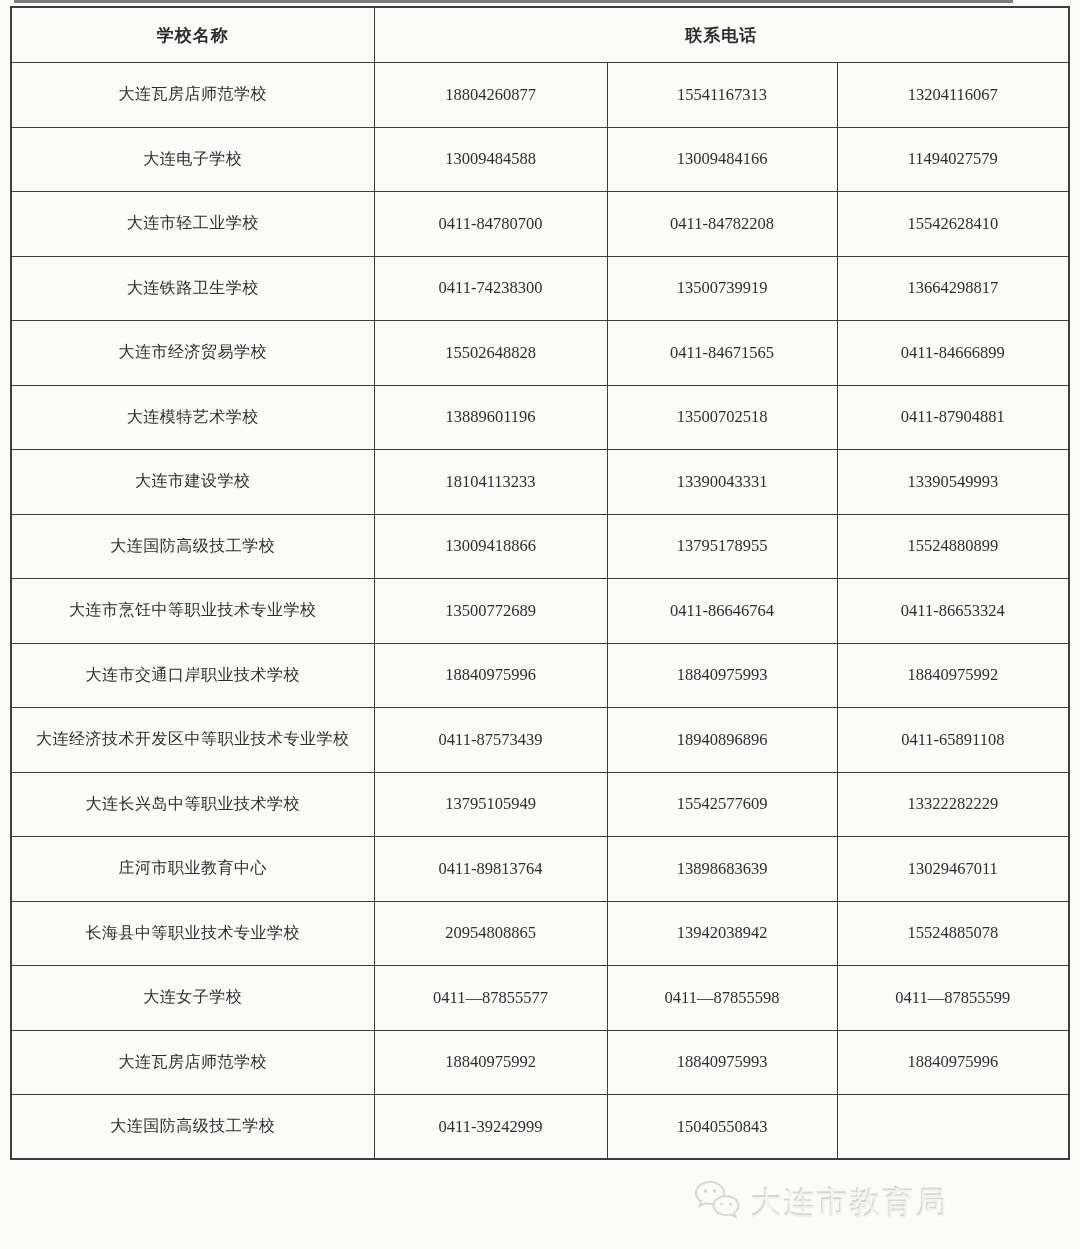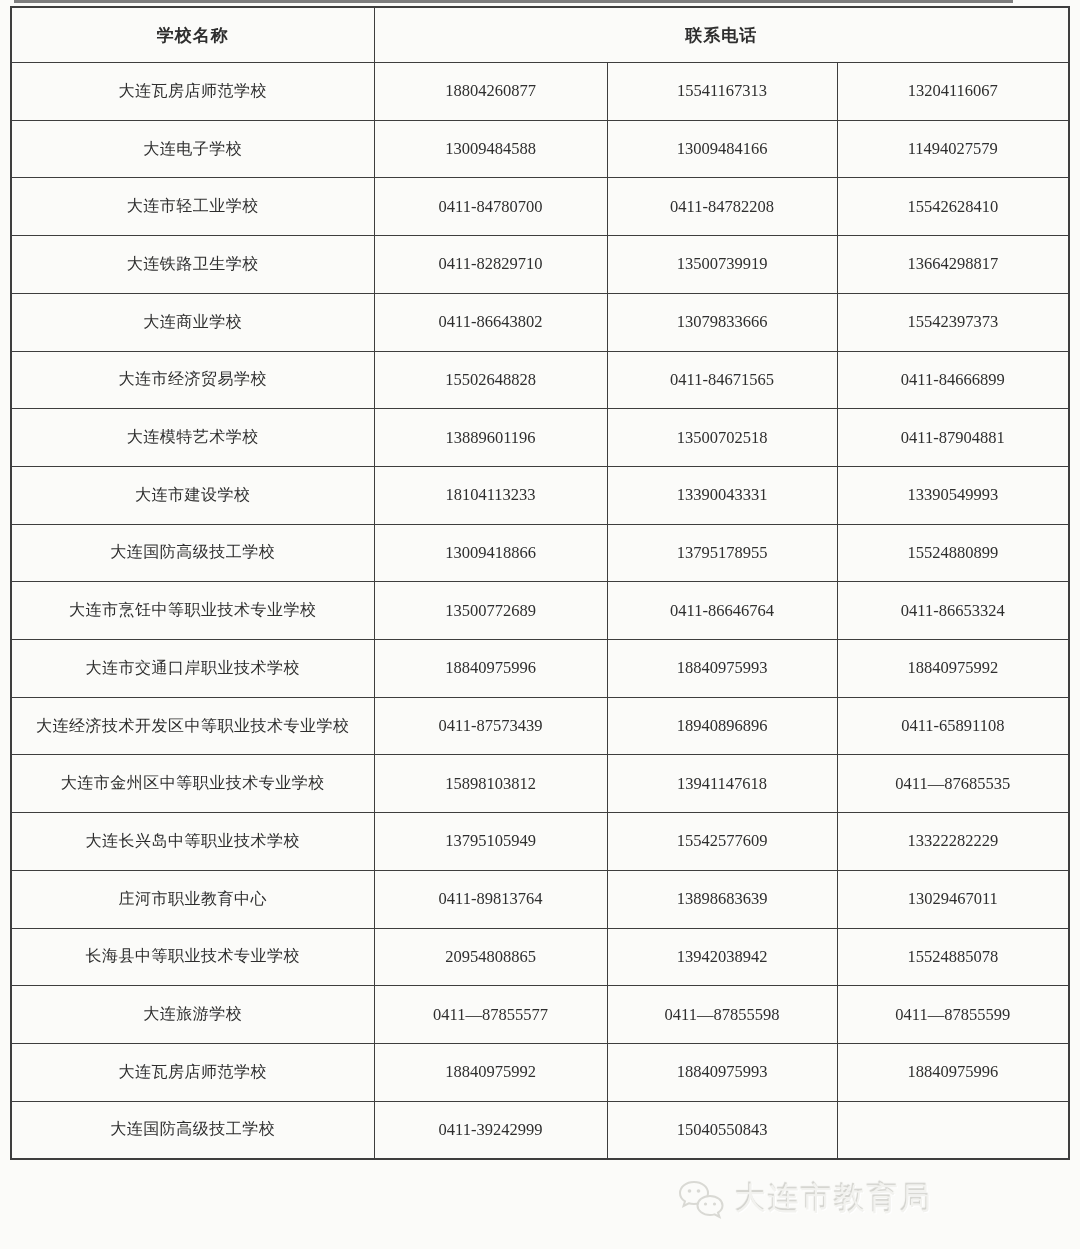--- a/index.html
+++ b/index.html
@@ -114,7 +114,7 @@
     </tr>
         <tr>
       <td class="school-cell">大连铁路卫生学校</td>
-      <td class="phone-cell">0411-82829710</td>
+      <td class="phone-cell">0411-74238300</td>
       <td class="phone-cell">13500739919</td>
       <td class="phone-cell">13664298817</td>
     </tr>

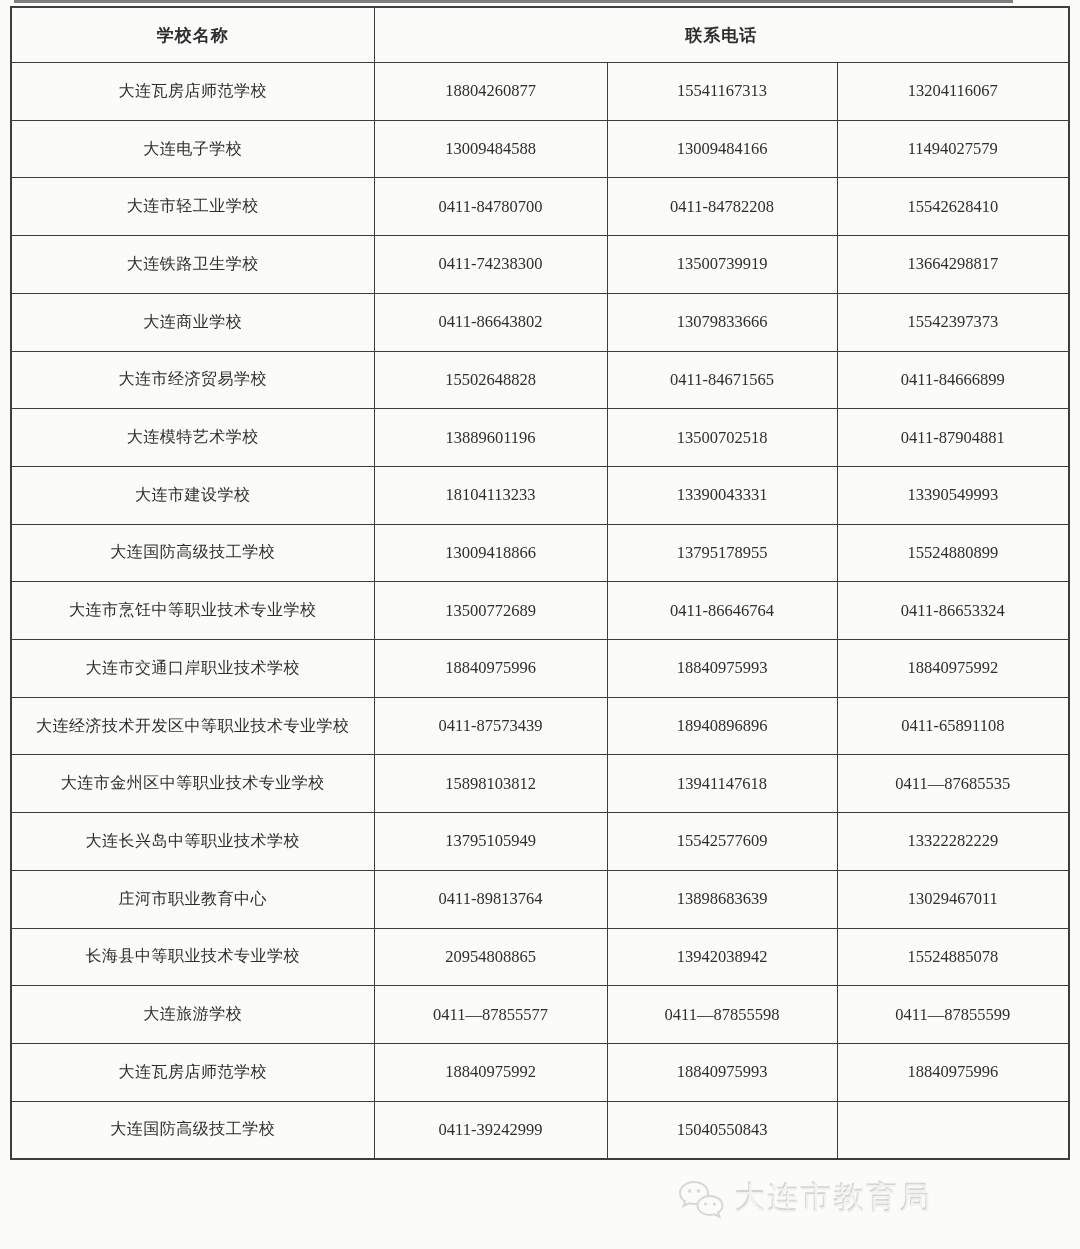--- a/index.html
+++ b/index.html
@@ -117,12 +117,6 @@
       <td class="phone-cell">0411-74238300</td>
       <td class="phone-cell">13500739919</td>
       <td class="phone-cell">13664298817</td>
-    </tr>
-        <tr>
-      <td class="school-cell">大连商业学校</td>
-      <td class="phone-cell">0411-86643802</td>
-      <td class="phone-cell">13079833666</td>
-      <td class="phone-cell">15542397373</td>
     </tr>
         <tr>
       <td class="school-cell">大连市经济贸易学校</td>

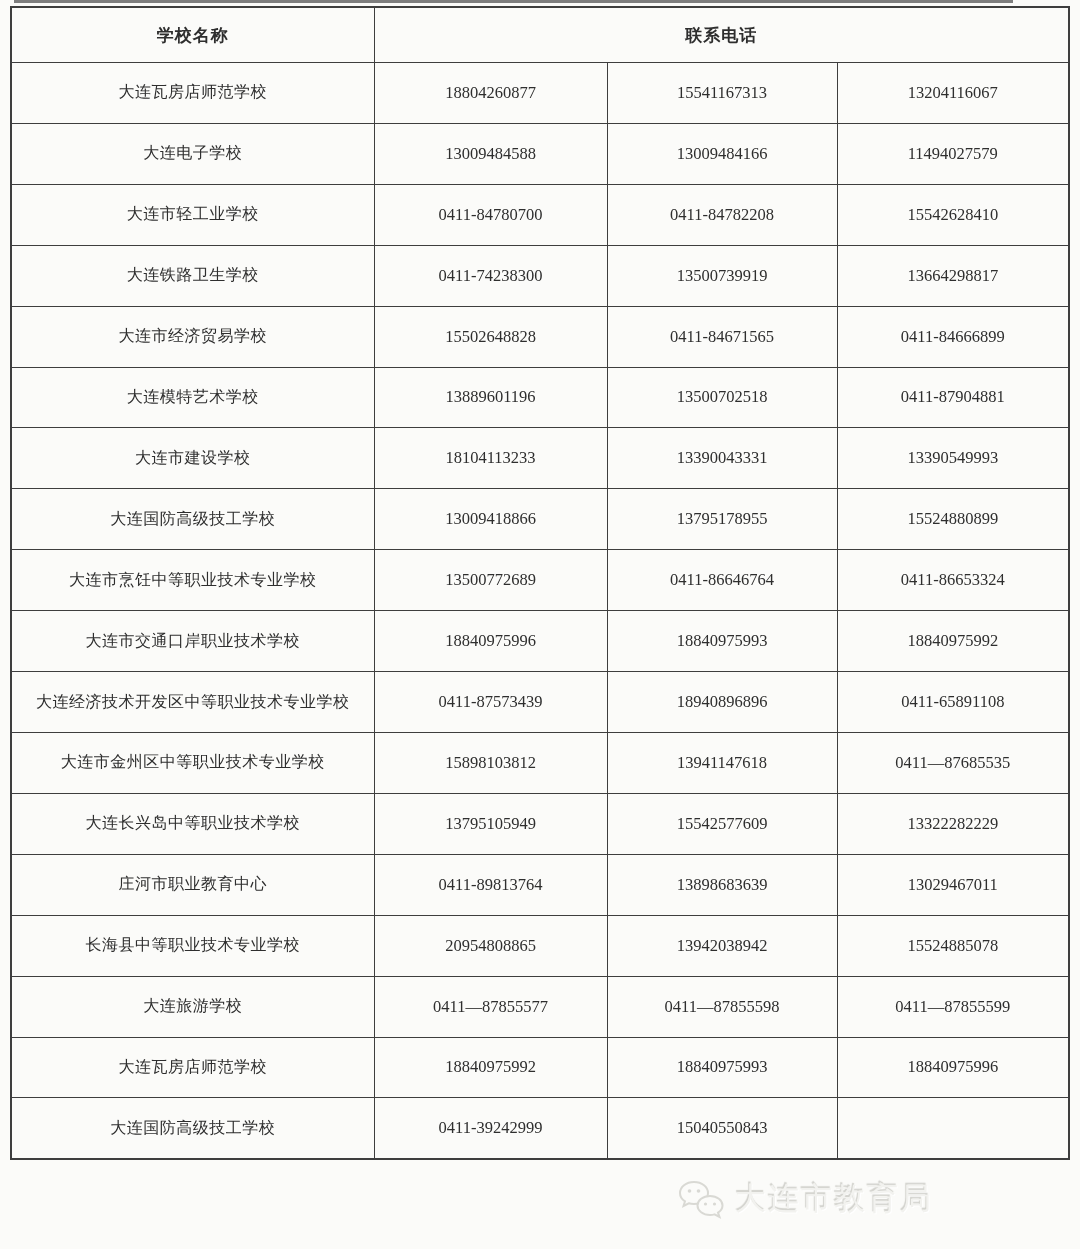--- a/index.html
+++ b/index.html
@@ -159,12 +159,6 @@
       <td class="phone-cell">0411-87573439</td>
       <td class="phone-cell">18940896896</td>
       <td class="phone-cell">0411-65891108</td>
-    </tr>
-        <tr>
-      <td class="school-cell">大连市金州区中等职业技术专业学校</td>
-      <td class="phone-cell">15898103812</td>
-      <td class="phone-cell">13941147618</td>
-      <td class="phone-cell">0411—87685535</td>
     </tr>
         <tr>
       <td class="school-cell">大连长兴岛中等职业技术学校</td>

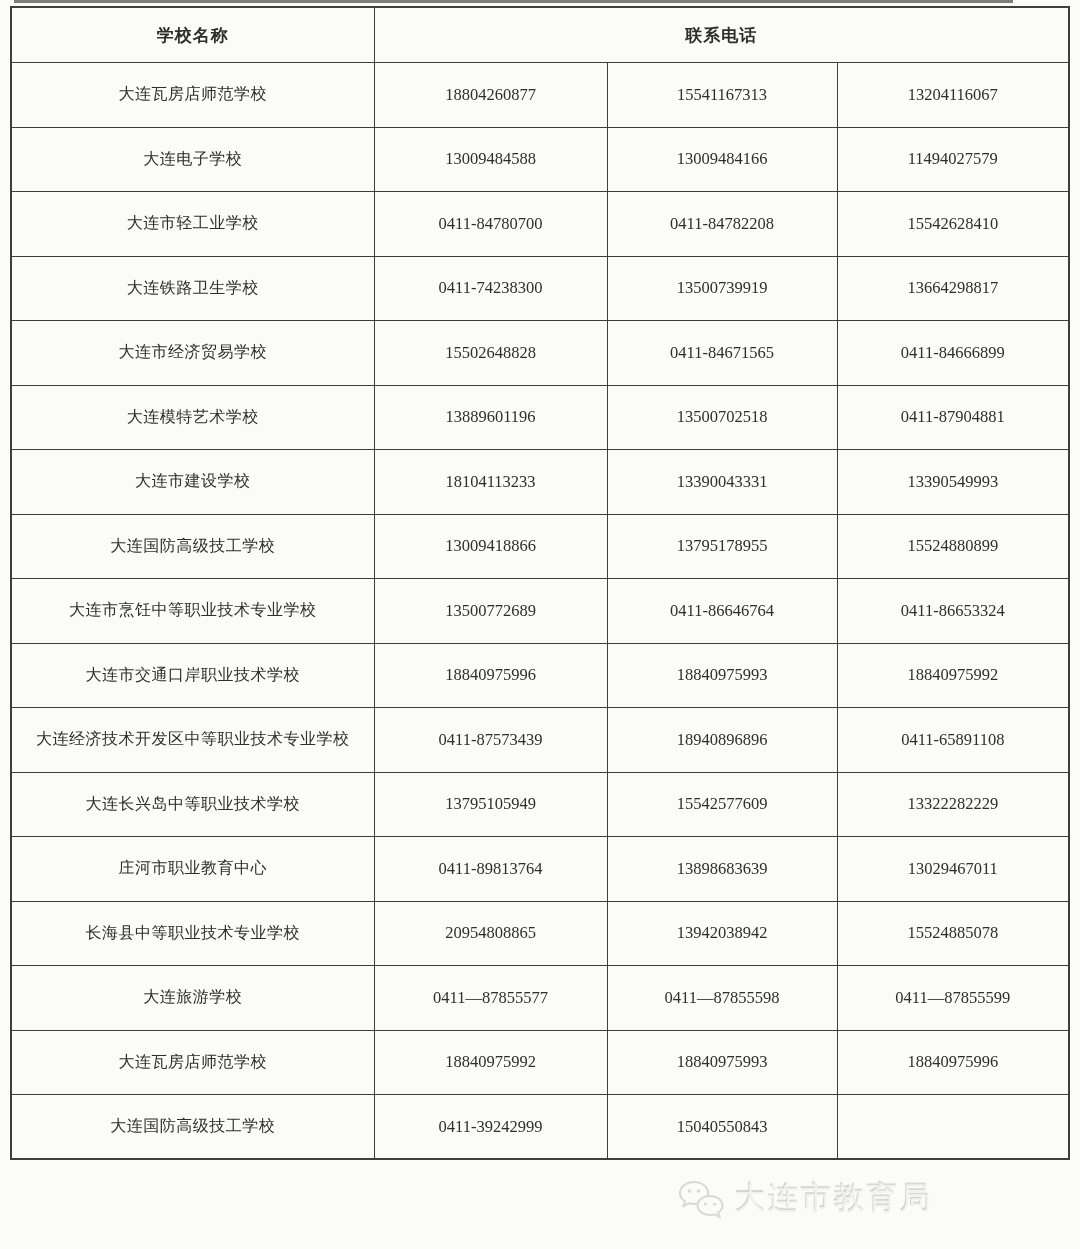--- a/index.html
+++ b/index.html
@@ -179,7 +179,7 @@
       <td class="phone-cell">15524885078</td>
     </tr>
         <tr>
-      <td class="school-cell">大连旅游学校</td>
+      <td class="school-cell">大连女子学校</td>
       <td class="phone-cell">0411—87855577</td>
       <td class="phone-cell">0411—87855598</td>
       <td class="phone-cell">0411—87855599</td>

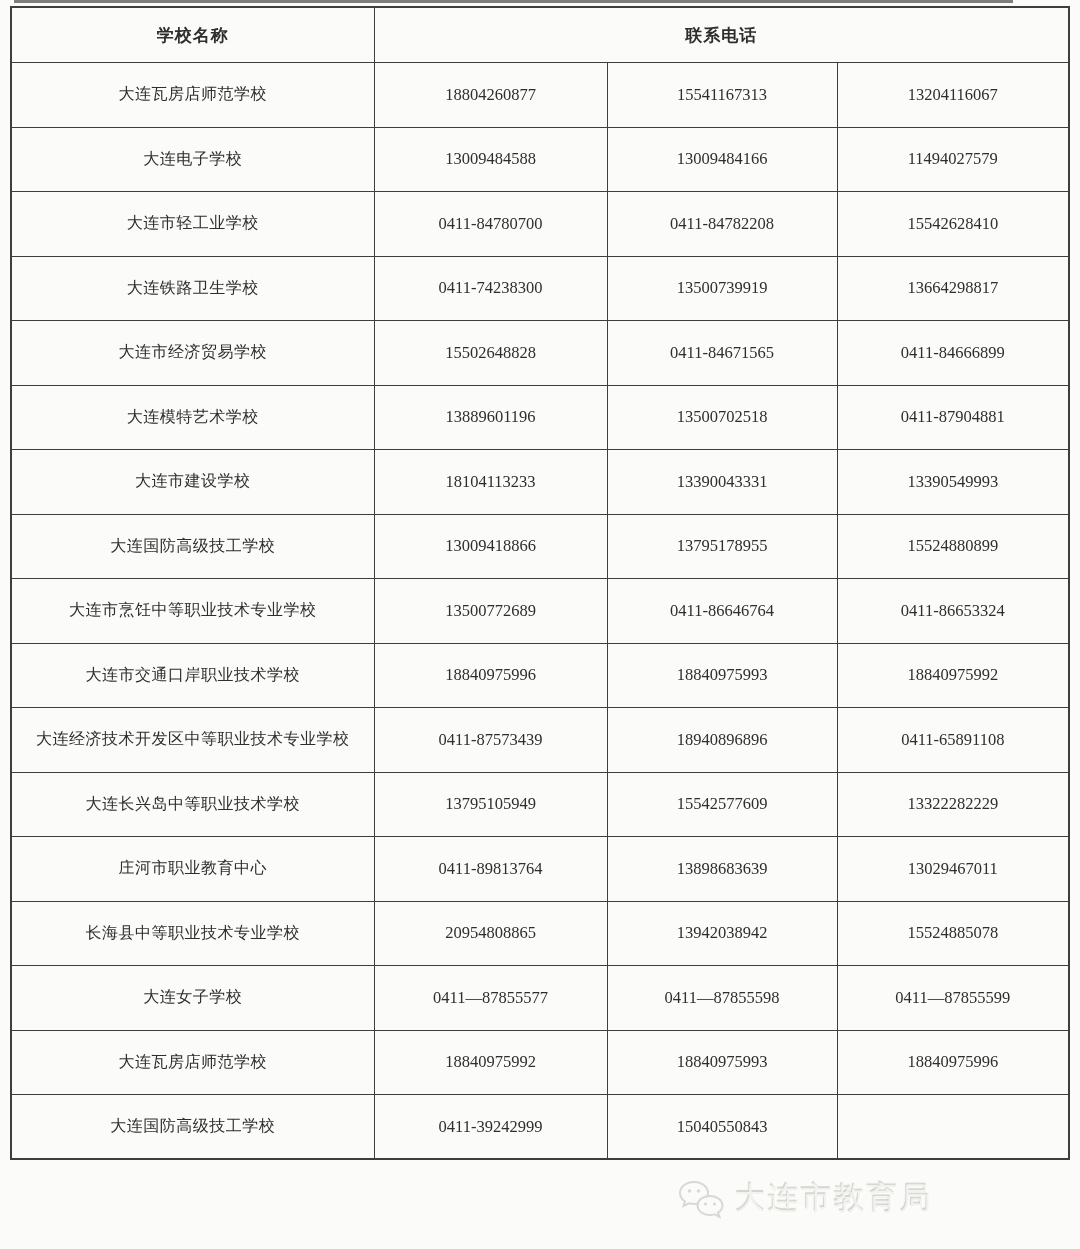--- a/index.html
+++ b/index.html
@@ -59,9 +59,9 @@
   .watermark {
     position: absolute;
     top: 1178px;
-    right: 30px;
+    right: 14px;
     display: flex;
-    align-items: flex-start;
+    align-items: center;
     gap: 7px;
     user-select: none;
   }

